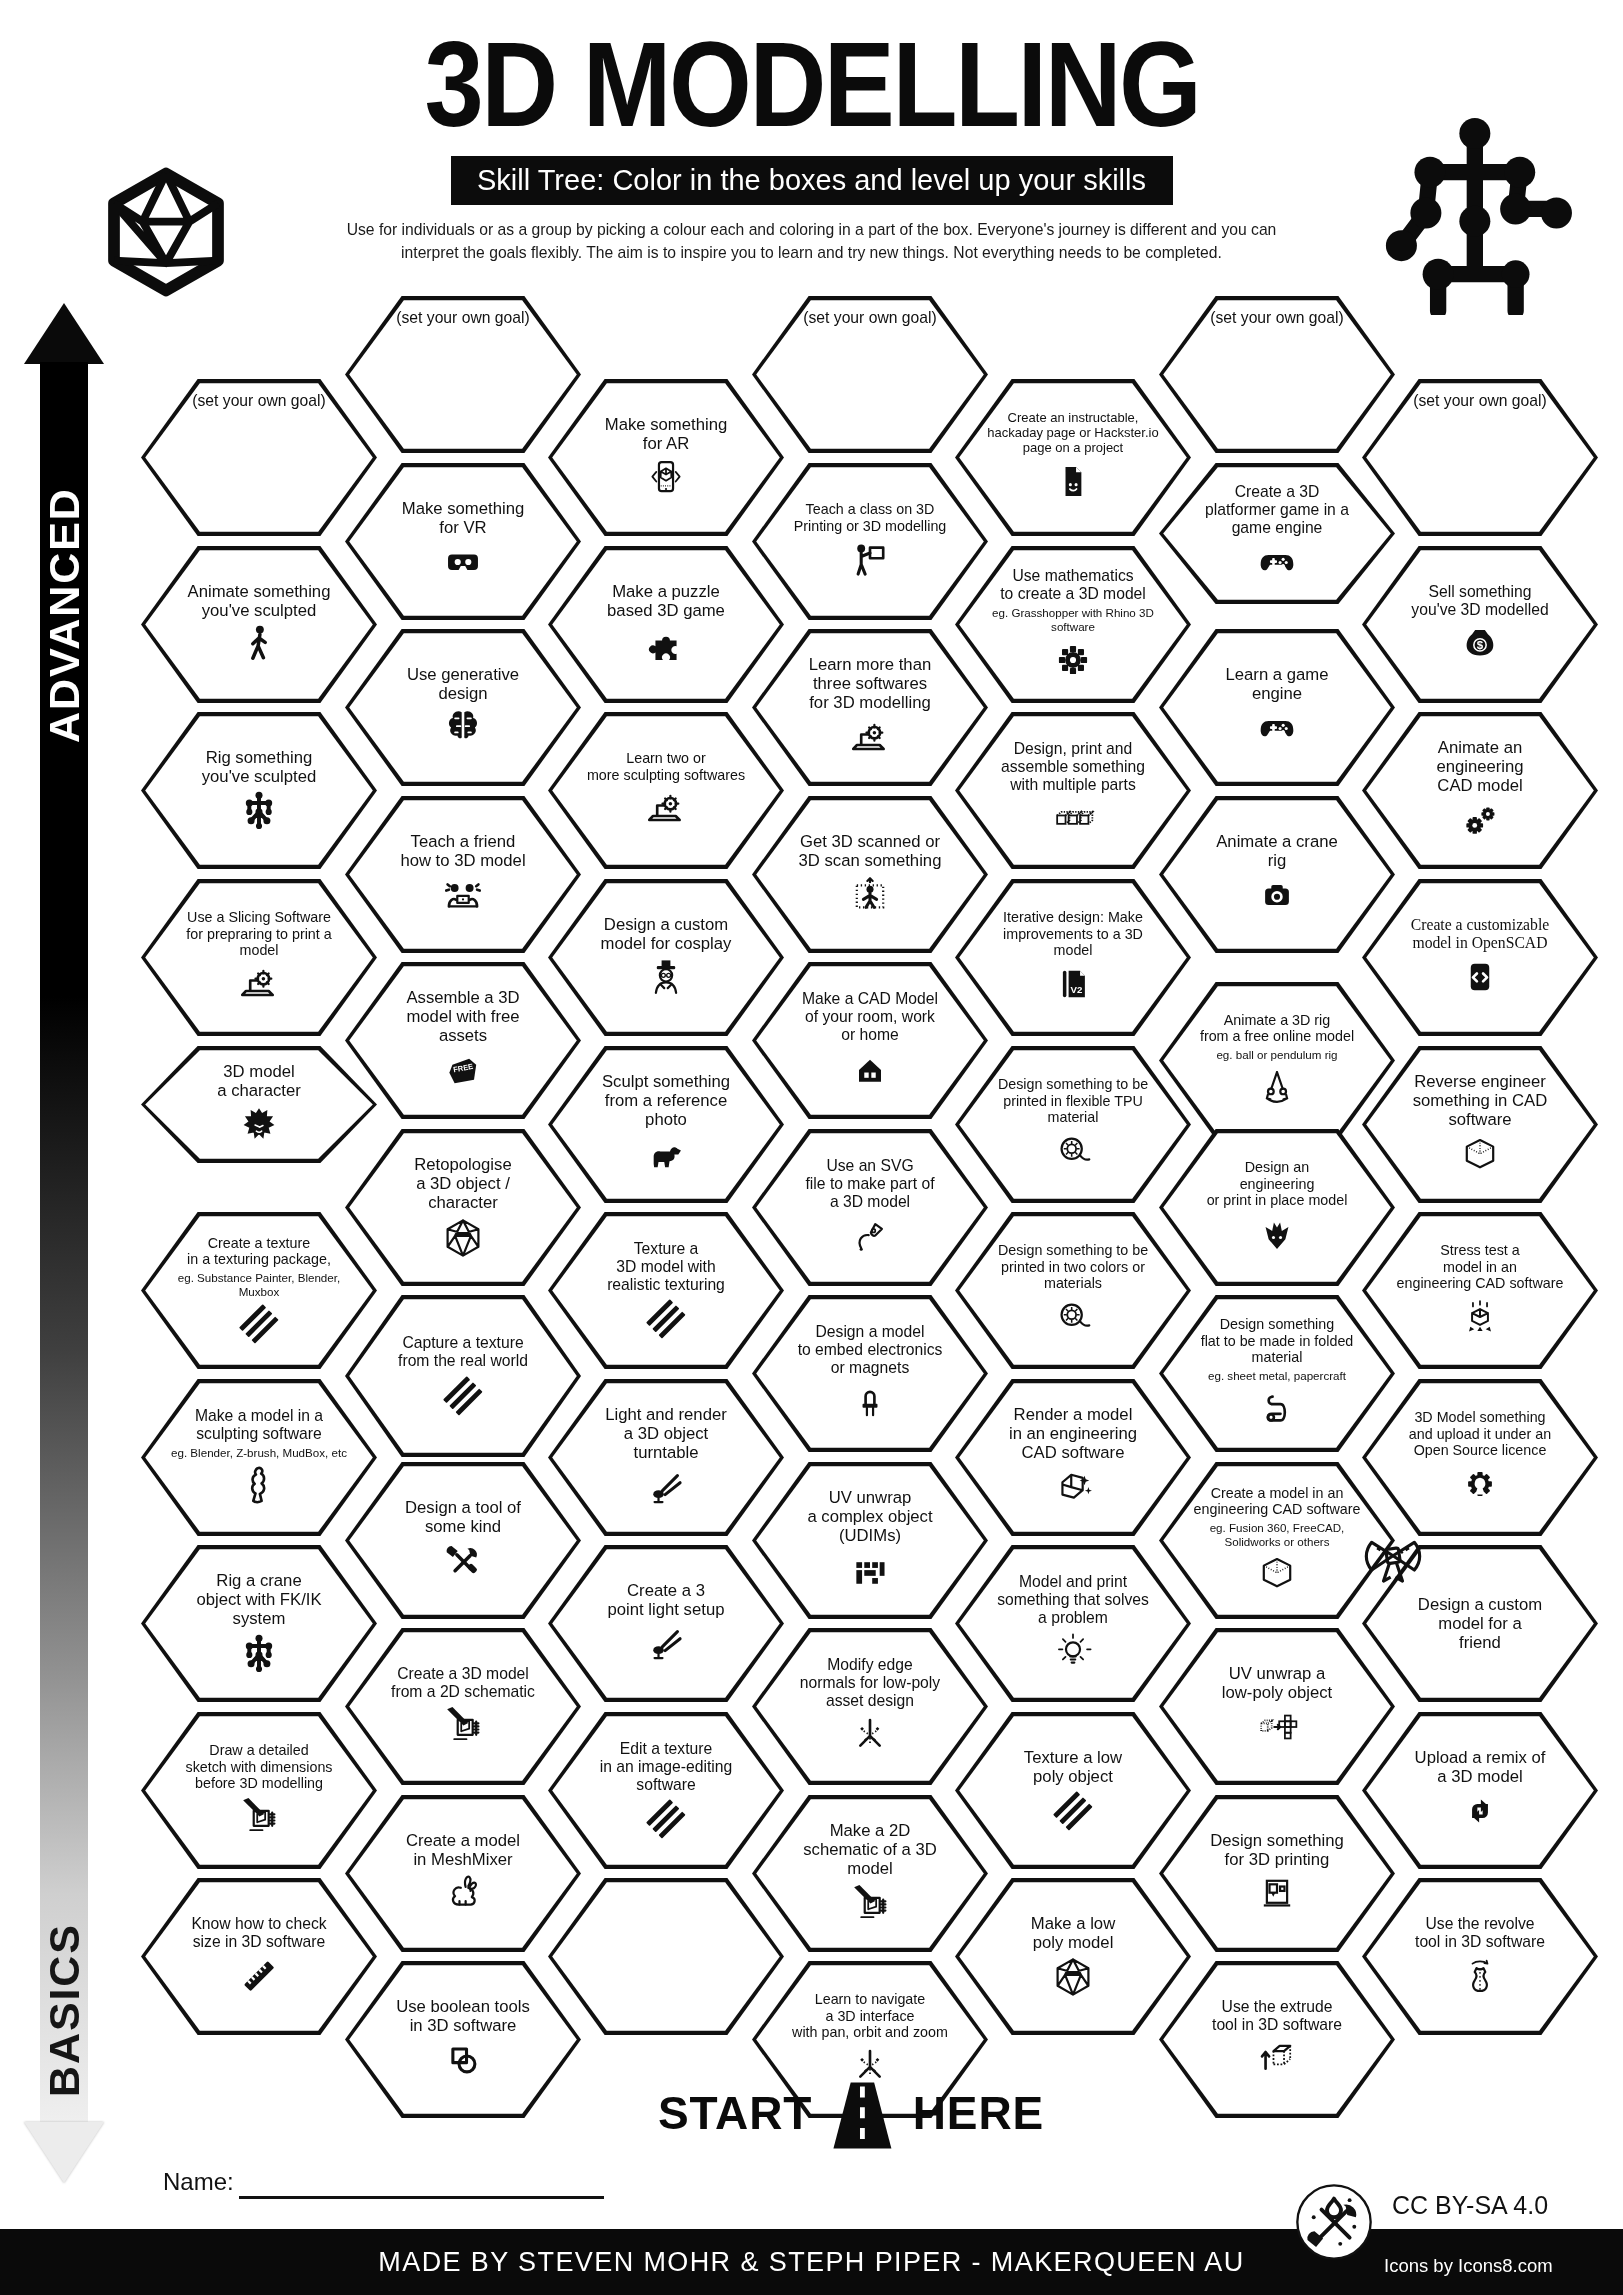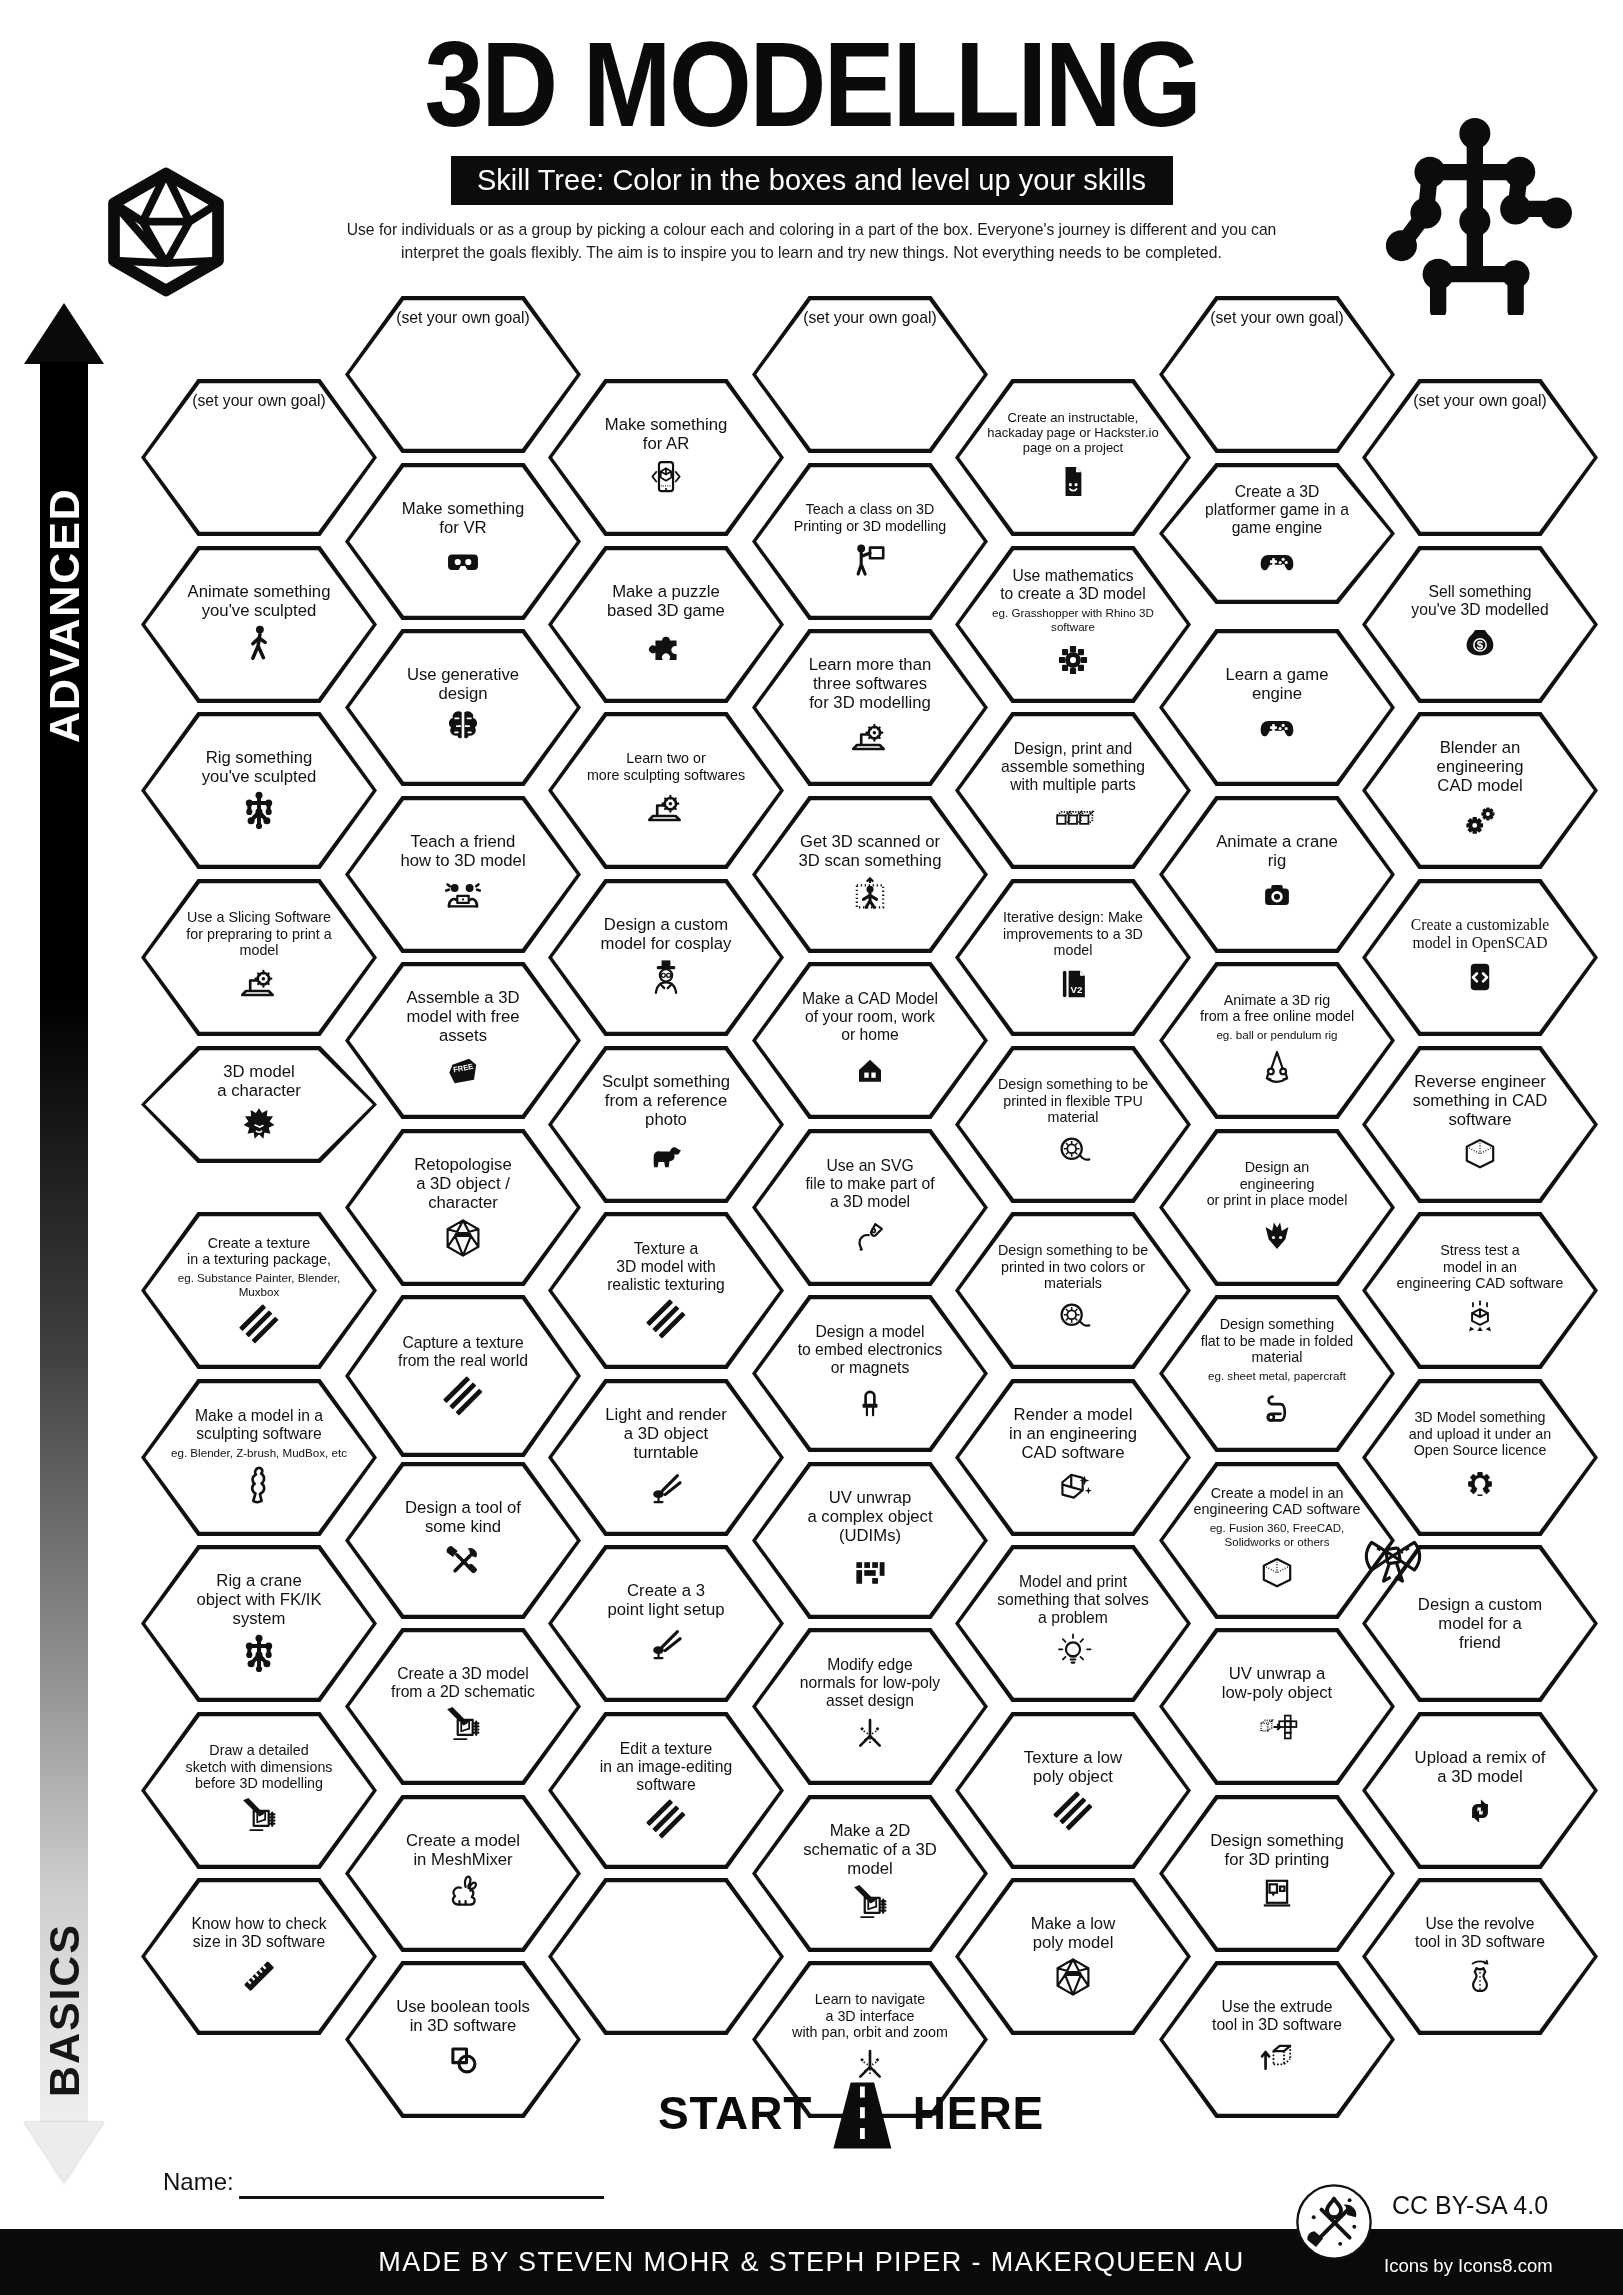--- a/index.html
+++ b/index.html
@@ -1333,7 +1333,7 @@
         <div class="hex-w"></div>
         <div class="hex-c">
           <div class="txt" style="font-size:16.7px">
-            <div>Blender an</div>
+            <div>Animate an</div>
             <div>engineering</div>
             <div>CAD model</div>
           </div>

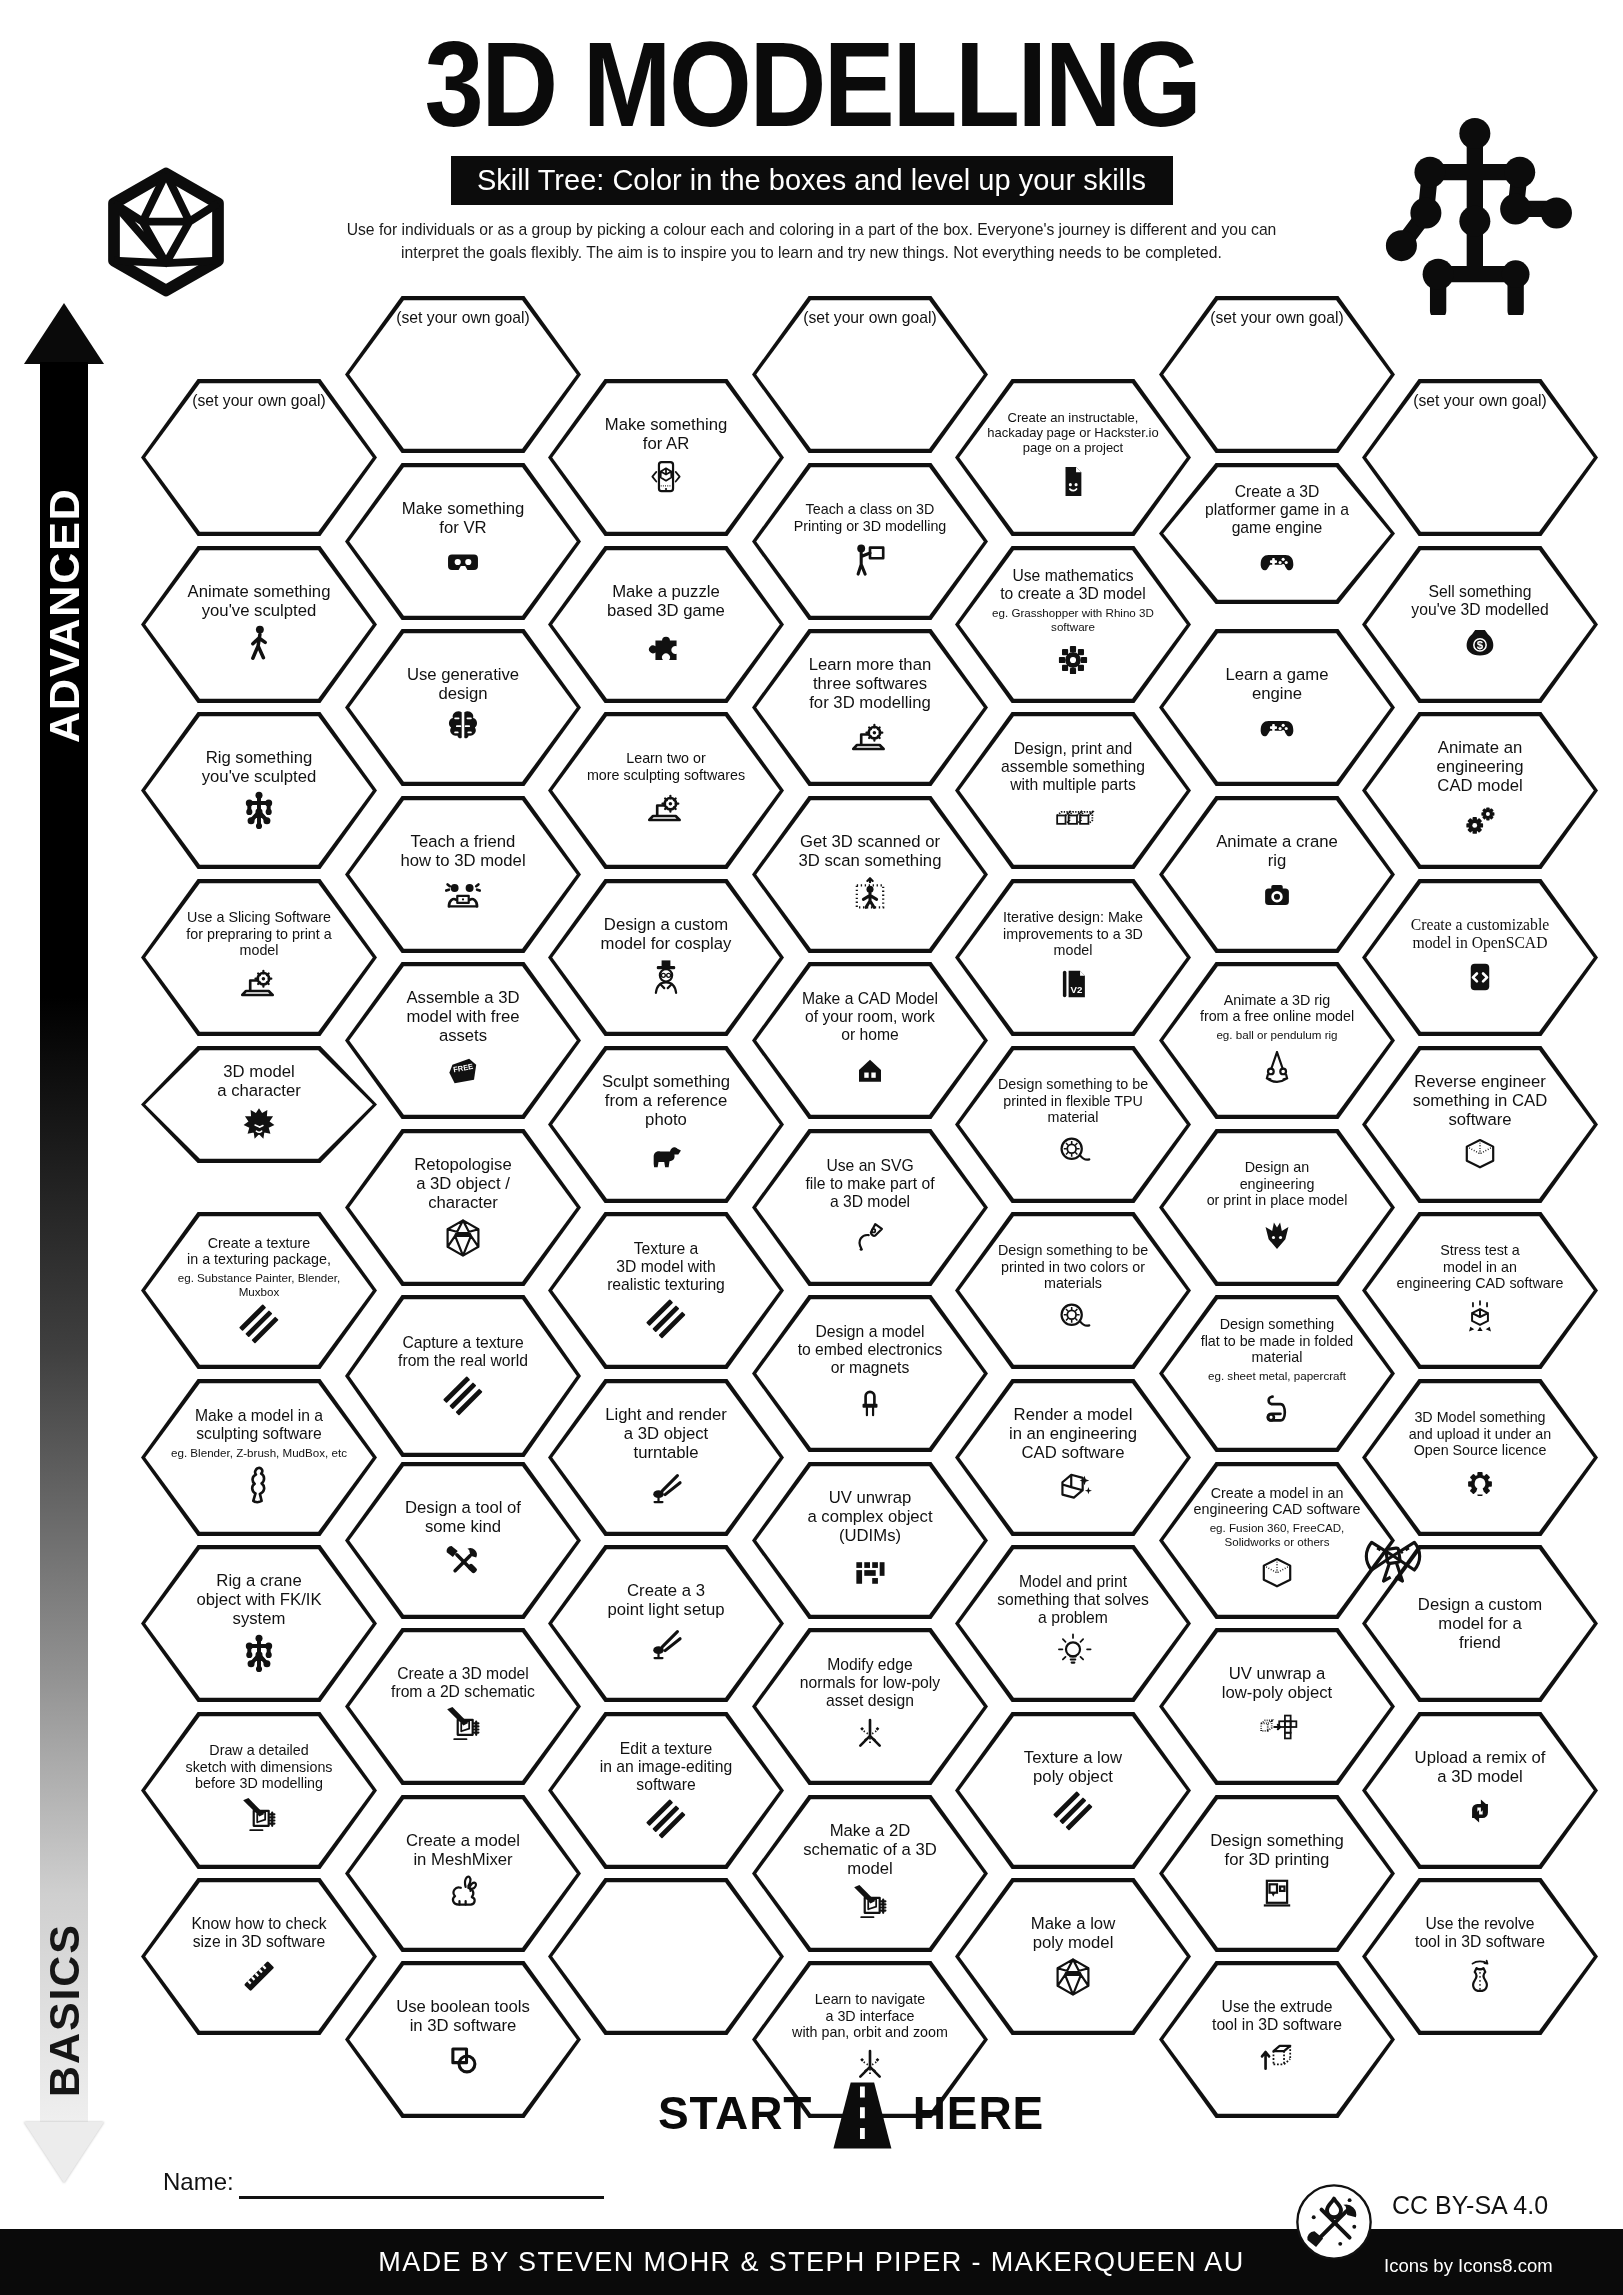--- a/index.html
+++ b/index.html
@@ -1159,7 +1159,7 @@
           </div>
         </div>
       </div>
-      <div class="hex" style="left: 1159px; top: 962px; width: 236px; height: 157px;">
+      <div class="hex" style="left: 1159px; top: 982px; width: 236px; height: 157px;">
         <div class="hex-b"></div>
         <div class="hex-w"></div>
         <div class="hex-c">

